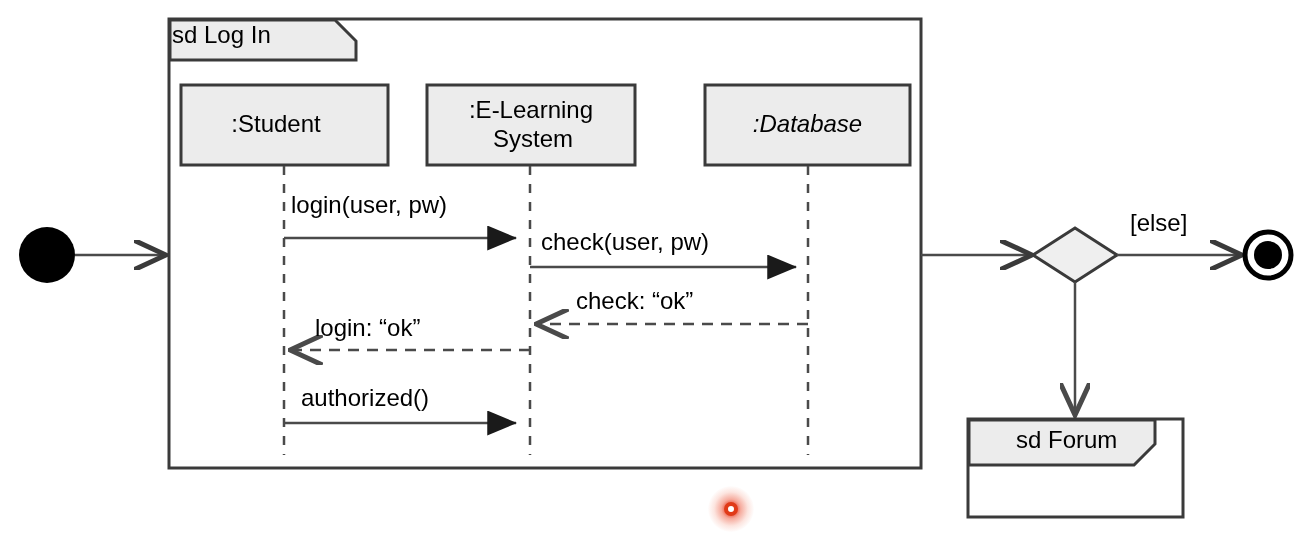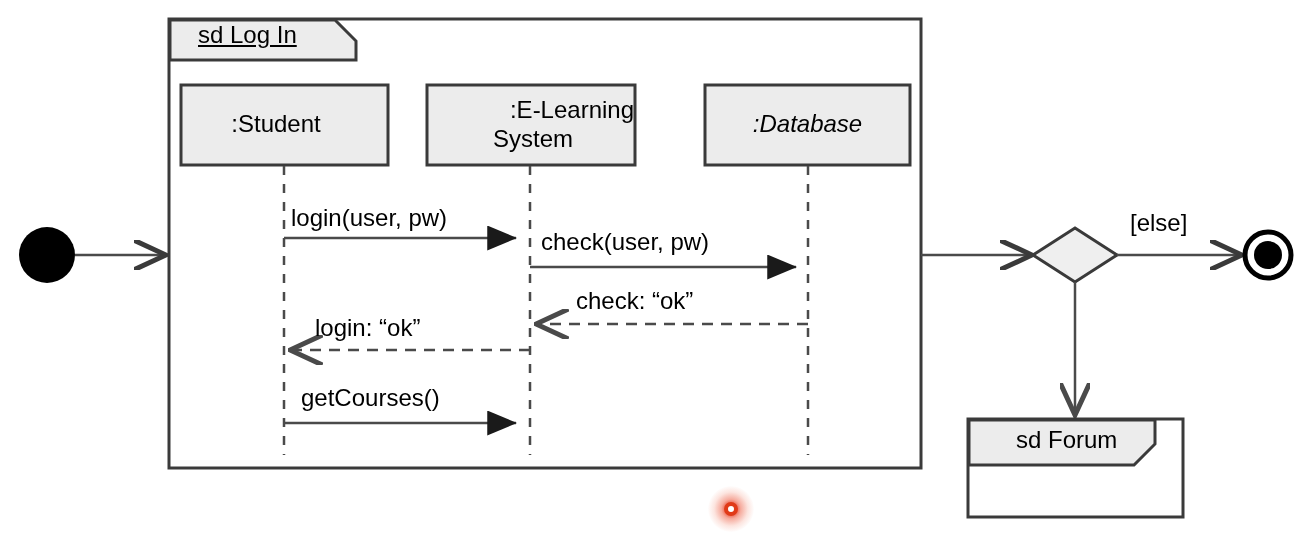--- a/index.html
+++ b/index.html
@@ -156,7 +156,7 @@
     </g>
   </svg>
 
-  <div class="txt lbl-24" style="left:198px; top:22px;text-decoration:underline;">sd Log In</div>
+  <div class="txt lbl-24" style="left:172px; top:22px;">sd Log In</div>
 
   <div class="txt lbl-24 center" style="left:181px; top:111px; width:190px;">:Student</div>
 

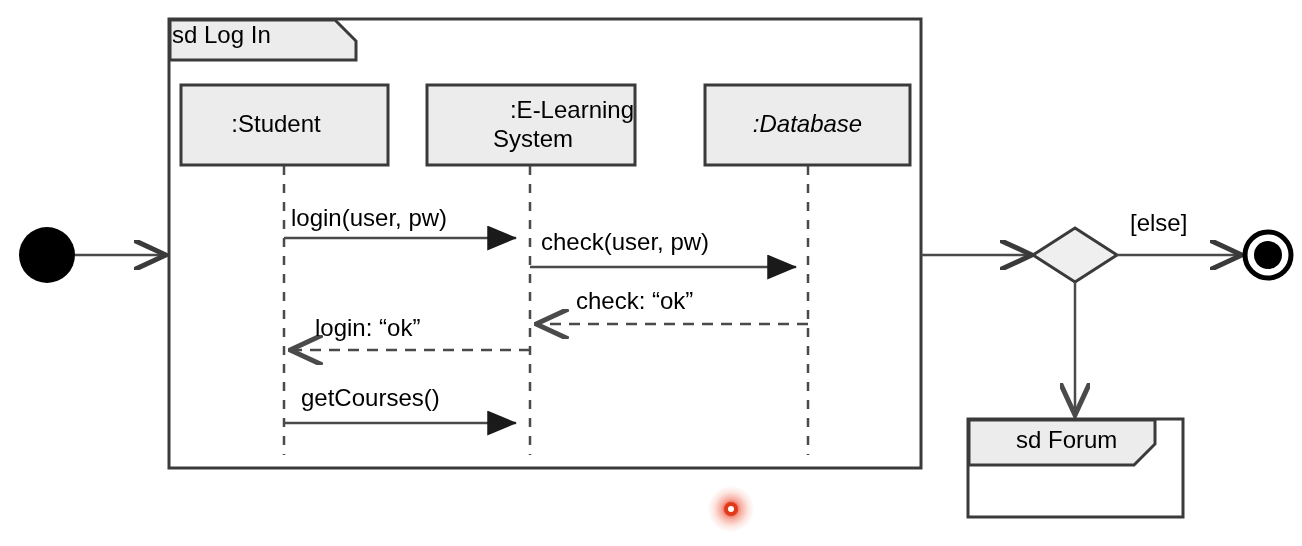--- a/index.html
+++ b/index.html
@@ -160,7 +160,7 @@
 
   <div class="txt lbl-24 center" style="left:181px; top:111px; width:190px;">:Student</div>
 
-  <div class="txt lbl-24 center" style="left:427px; top:97px; width:208px;margin-left:41px;">:E-Learning</div>
+  <div class="txt lbl-24 center" style="left:427px; top:97px; width:208px;">:E-Learning</div>
   <div class="txt lbl-24 center" style="left:427px; top:126px; width:212px;">System</div>
 
   <div class="txt lbl-24 center" style="left:705px; top:111px; width:205px;font-style:italic;">:Database</div>

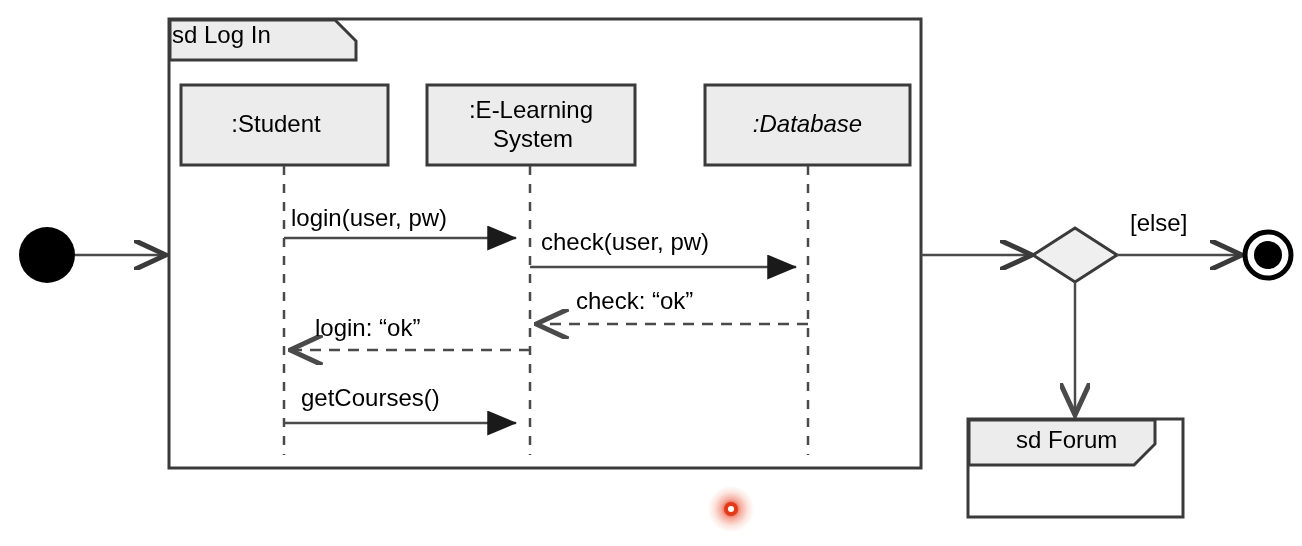--- a/index.html
+++ b/index.html
@@ -165,7 +165,7 @@
 
   <div class="txt lbl-24 center" style="left:705px; top:111px; width:205px;font-style:italic;">:Database</div>
 
-  <div class="txt lbl-24" style="left:291px; top:205px;">login(user, pw)</div>
+  <div class="txt lbl-24" style="left:291px; top:192px;">login(user, pw)</div>
 
   <div class="txt lbl-24" style="left:541px; top:229px;">check(user, pw)</div>
 

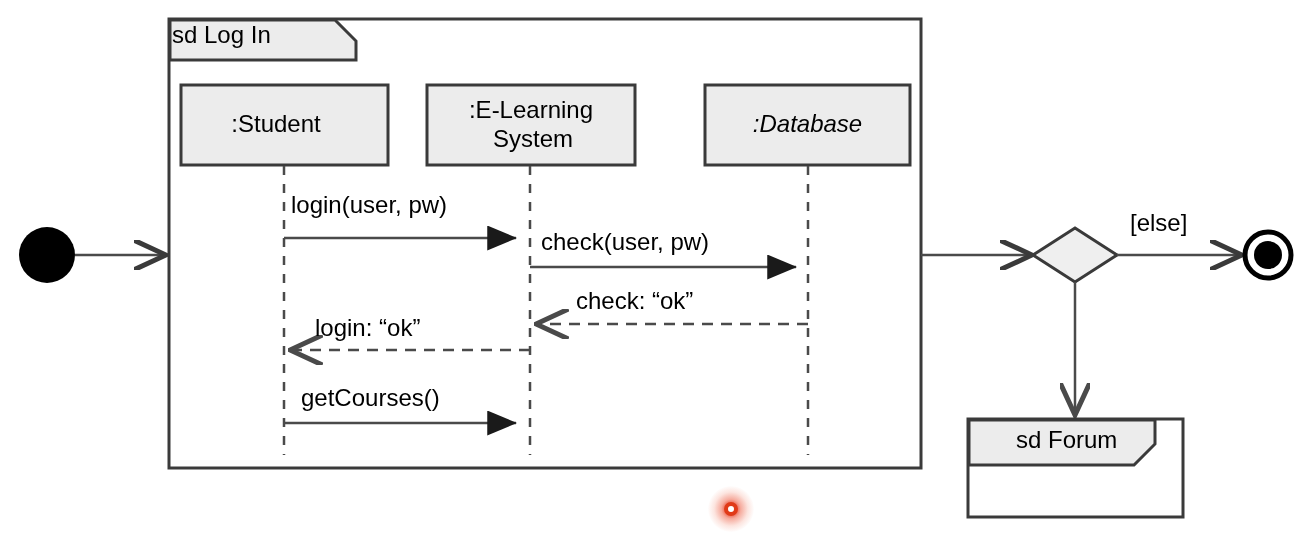--- a/index.html
+++ b/index.html
@@ -173,7 +173,7 @@
 
   <div class="txt lbl-24" style="left:315px; top:315px;">login: “ok”</div>
 
-  <div class="txt lbl-24" style="left:301px; top:385px;">getCourses()</div>
+  <div class="txt lbl-24" style="left:301px; top:385px;">authorized()</div>
 
   <div class="txt lbl-24" style="left:1130px; top:210px;">[else]</div>
 

